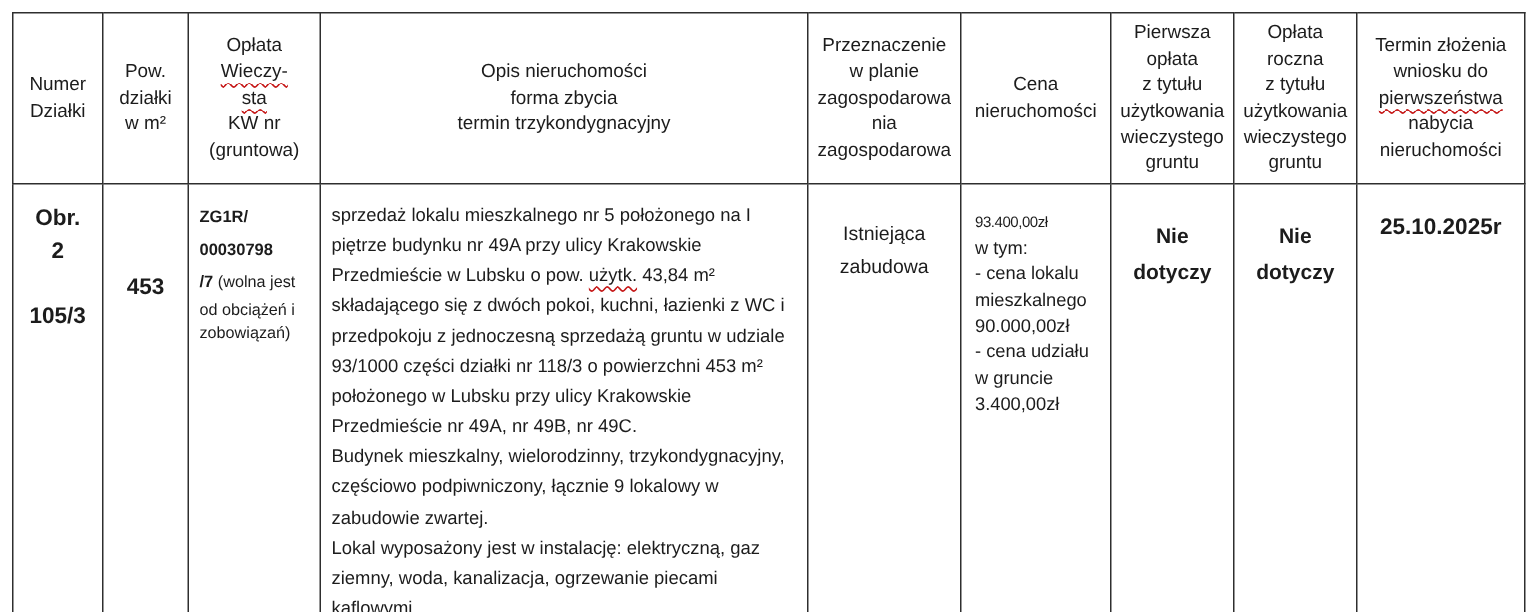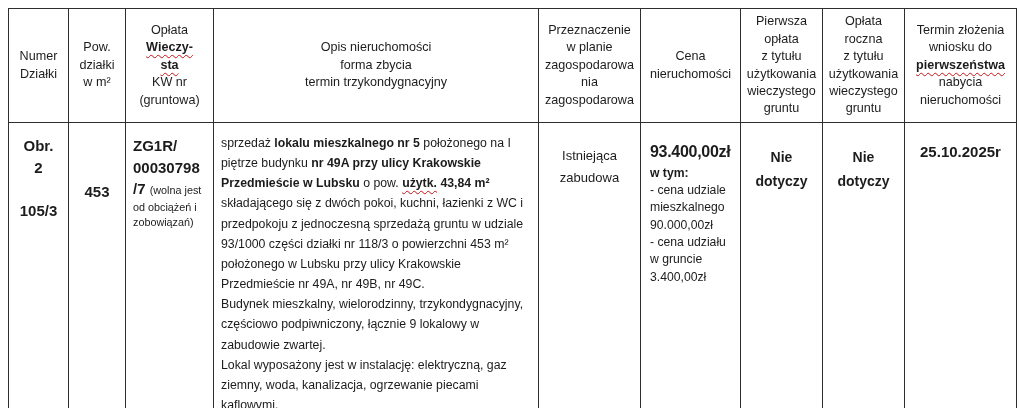--- a/index.html
+++ b/index.html
@@ -46,7 +46,7 @@
   
   .b{font-weight:bold;}
   .sm{font-size:10.8px;font-weight:normal;}
-  .wavy{text-decoration:underline wavy #c51414;text-decoration-thickness:1px;text-underline-offset:2.5px;font-weight:bold;}
+  .wavy{text-decoration:underline wavy #c51414;text-decoration-thickness:1px;text-underline-offset:2.5px;}
 </style>
 </head>
 <body>

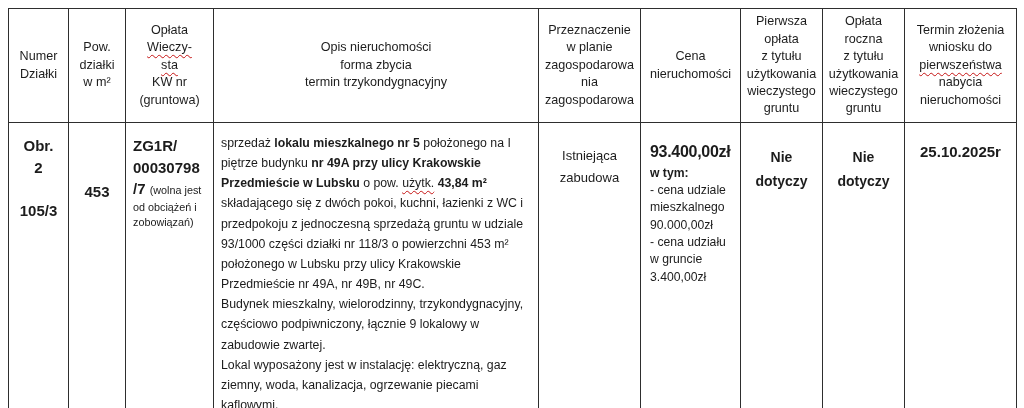--- a/index.html
+++ b/index.html
@@ -35,7 +35,7 @@
   .c-numer{text-align:center;font-weight:bold;font-size:15px;line-height:21.5px;padding-top:12px;}
   .c-pow{text-align:center;font-weight:bold;font-size:15px;padding-top:60px;}
   .c-ksiega{padding:12px 4px 0 7px;font-size:10.8px;font-weight:normal;line-height:15px;}
-  .c-ksiega .kw{font-size:15px;font-weight:bold;line-height:21.5px;}
+  .c-ksiega .kw{font-size:11px;font-weight:bold;line-height:21.5px;}
   .c-opis{padding:10px 7px 0 7px;font-size:12.3px;line-height:1.64;text-align:left;}
   .c-przezn{text-align:center;font-size:13px;line-height:1.72;padding-top:22px;}
   .c-cena{padding:16px 4px 0 9px;font-size:12.2px;line-height:1.42;text-align:left;}

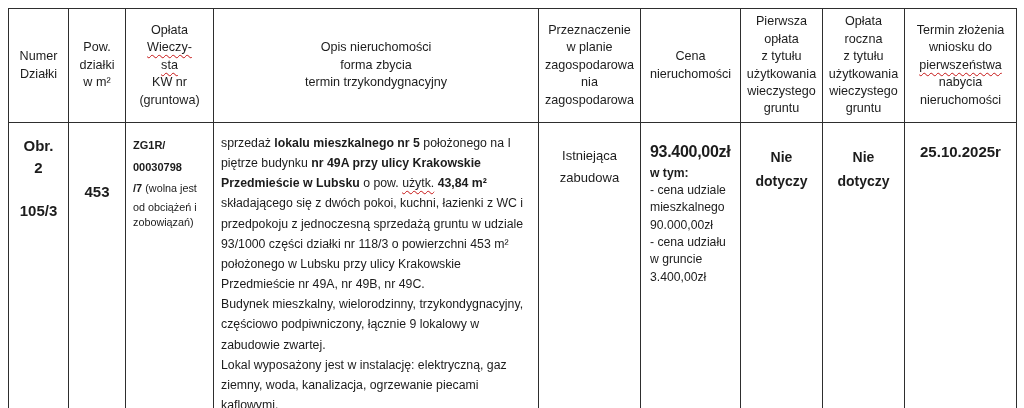--- a/index.html
+++ b/index.html
@@ -44,7 +44,7 @@
   .c-termin{text-align:center;font-weight:bold;font-size:15px;padding-top:20px;}
 
   
-  .b{font-weight:bold;}
+  .b{font-weight:normal;}
   .sm{font-size:10.8px;font-weight:normal;}
   .wavy{text-decoration:underline wavy #c51414;text-decoration-thickness:1px;text-underline-offset:2.5px;}
 </style>

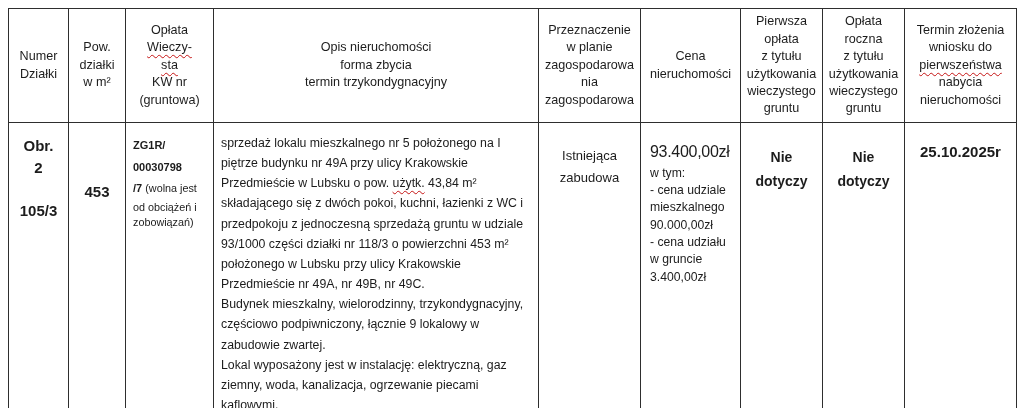--- a/index.html
+++ b/index.html
@@ -39,7 +39,7 @@
   .c-opis{padding:10px 7px 0 7px;font-size:12.3px;line-height:1.64;text-align:left;}
   .c-przezn{text-align:center;font-size:13px;line-height:1.72;padding-top:22px;}
   .c-cena{padding:16px 4px 0 9px;font-size:12.2px;line-height:1.42;text-align:left;}
-  .c-cena .lg{font-size:16px;letter-spacing:-0.3px;line-height:1.6;}
+  .c-cena .lg{font-size:10px;letter-spacing:-0.3px;line-height:1.6;}
   .c-nie{text-align:center;font-weight:bold;font-size:14px;line-height:1.72;padding-top:22px;}
   .c-termin{text-align:center;font-weight:bold;font-size:15px;padding-top:20px;}
 

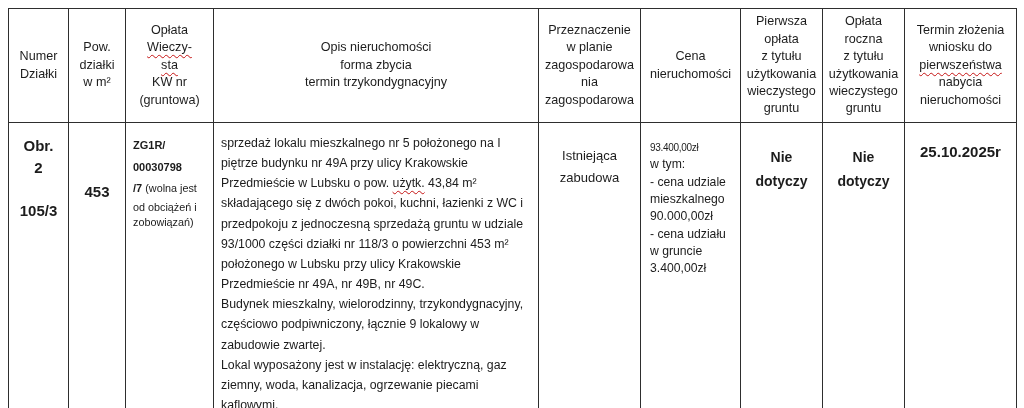--- a/index.html
+++ b/index.html
@@ -176,7 +176,7 @@
             <div>
               <div><span class="b lg">93.400,00zł</span></div>
               <div><span class="b">w tym:</span></div>
-              <div><span>- cena udziale mieszkalnego 90.000,00zł</span></div>
+              <div><span>- cena lokalu mieszkalnego 90.000,00zł</span></div>
               <div><span>- cena udziału w gruncie 3.400,00zł</span></div>
             </div>
           </td>

